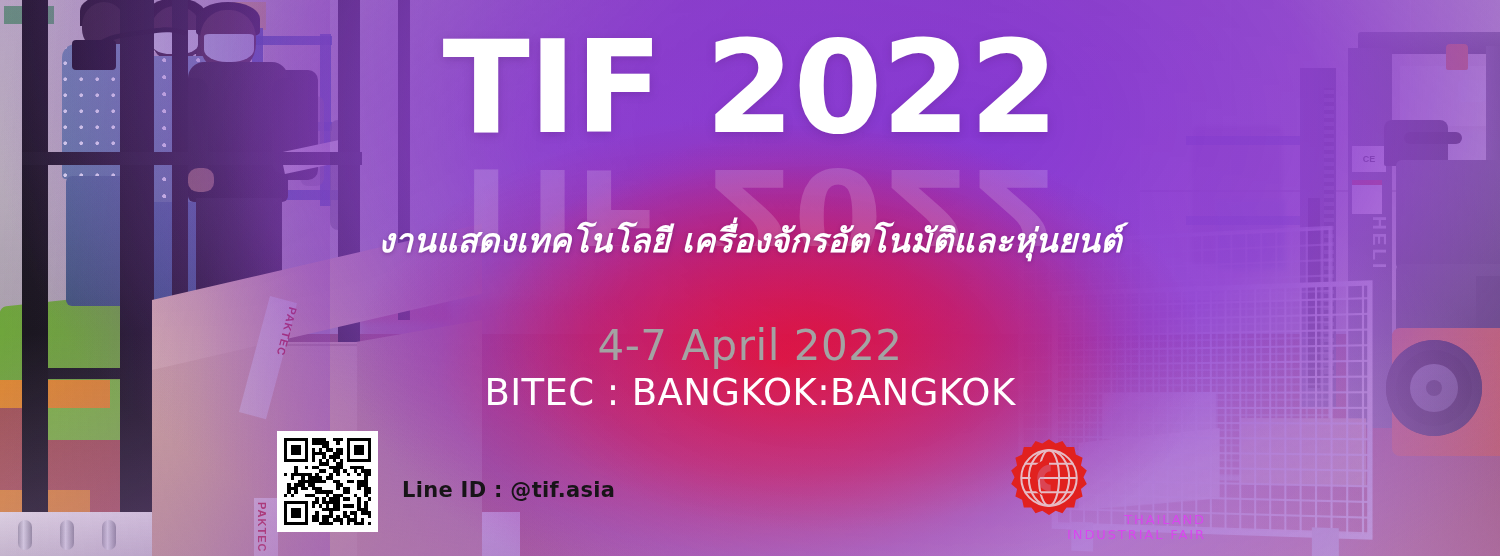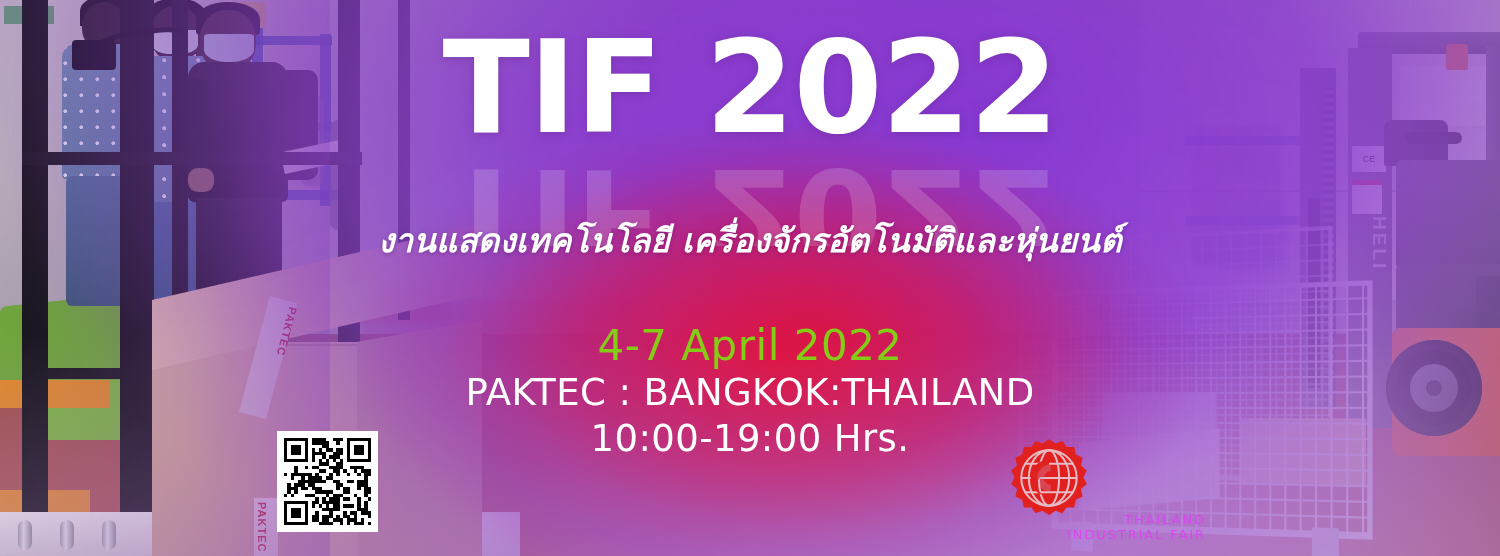--- a/index.html
+++ b/index.html
@@ -296,7 +296,7 @@
     pointer-events:none;
   }
   .info-date{
-    color:#84cc16; font-size:42px; line-height:1.12; font-weight:normal;
+    color:#a3a3a3; font-size:42px; line-height:1.12; font-weight:normal;
     font-family:"DejaVu Sans","Liberation Sans",sans-serif;
     letter-spacing:.5px;
   }

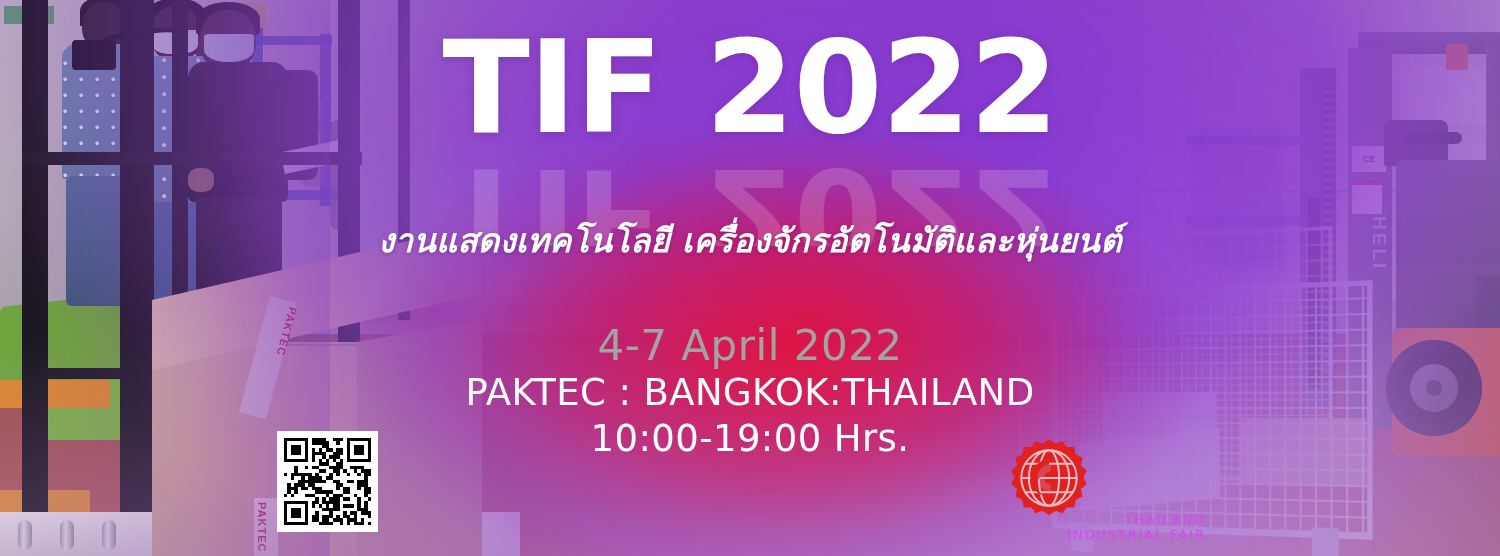--- a/index.html
+++ b/index.html
@@ -508,7 +508,7 @@
 
   <div class="info-wrap">
     <div class="info-date">4-7 April 2022</div>
-    <div class="info-venue">PAKTEC : BANGKOK:THAILAND</div>
+    <div class="info-venue">BITEC : BANGKOK:BANGKOK</div>
     <div class="info-hours">10:00-19:00 Hrs.</div>
   </div>
 

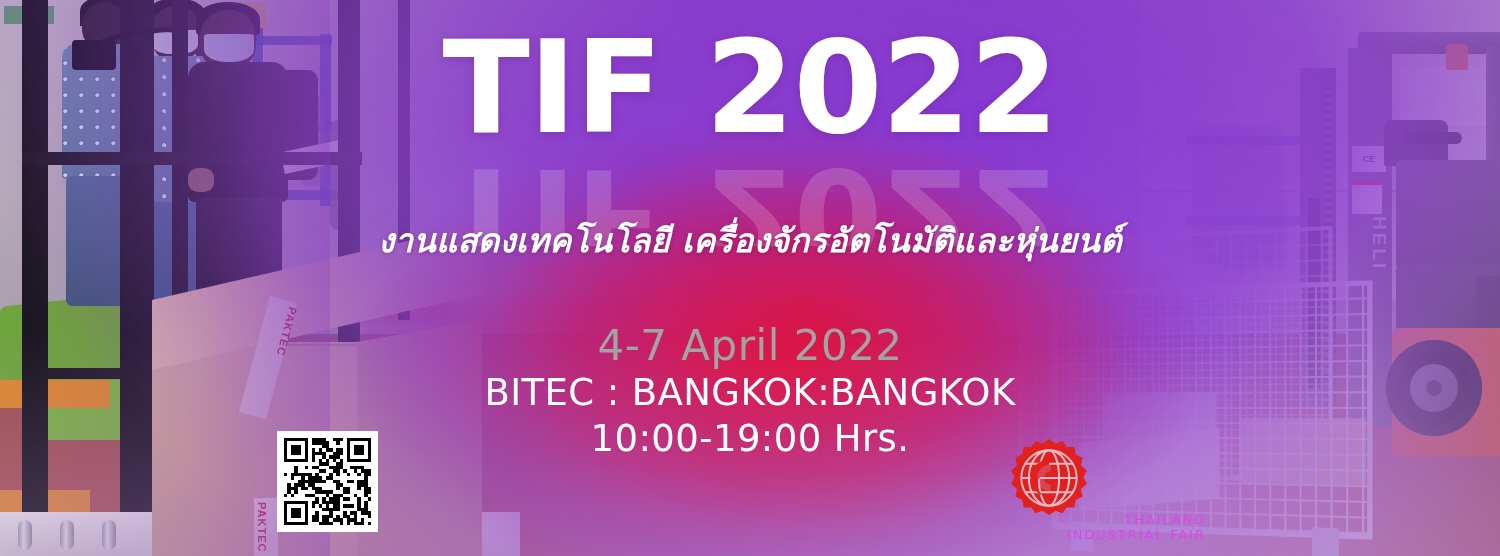--- a/index.html
+++ b/index.html
@@ -509,7 +509,6 @@
   <div class="info-wrap">
     <div class="info-date">4-7 April 2022</div>
     <div class="info-venue">BITEC : BANGKOK:BANGKOK</div>
-    <div class="info-hours">10:00-19:00 Hrs.</div>
   </div>
 
   <div class="qr-box">

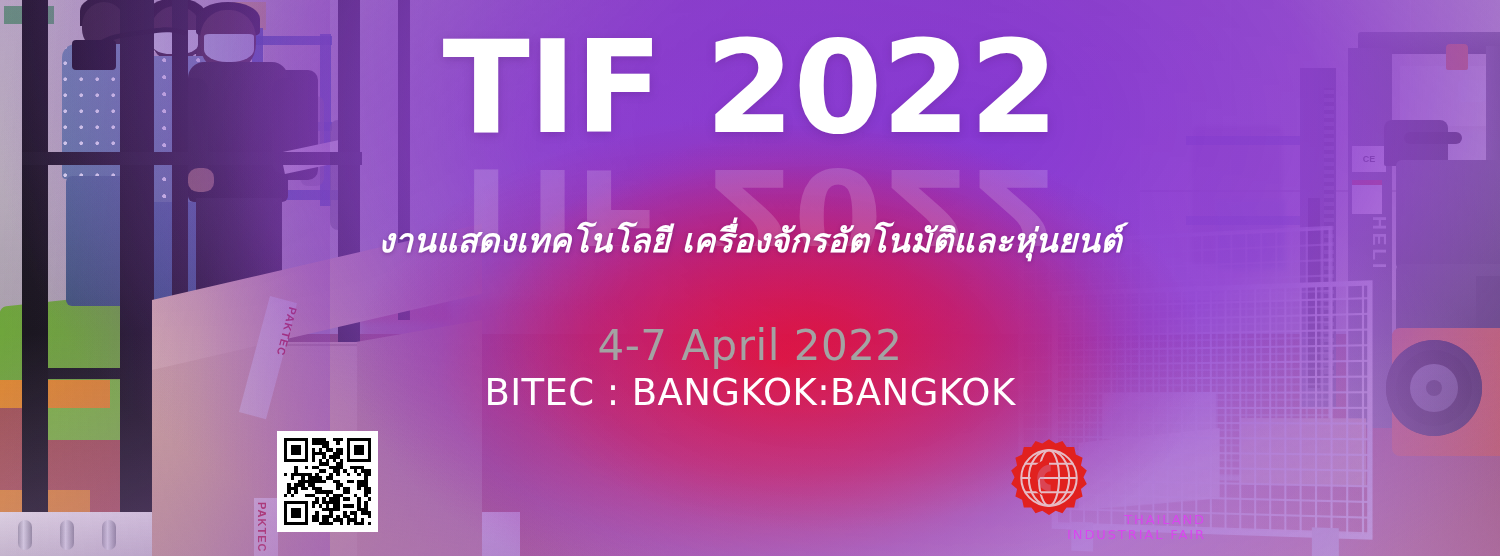--- a/index.html
+++ b/index.html
@@ -1141,6 +1141,7 @@
       </div>
   </div>
 
+  <div class="line-id">Line ID : @tif.asia</div>
 
   <div class="logo">
     <div class="logo-mark">

